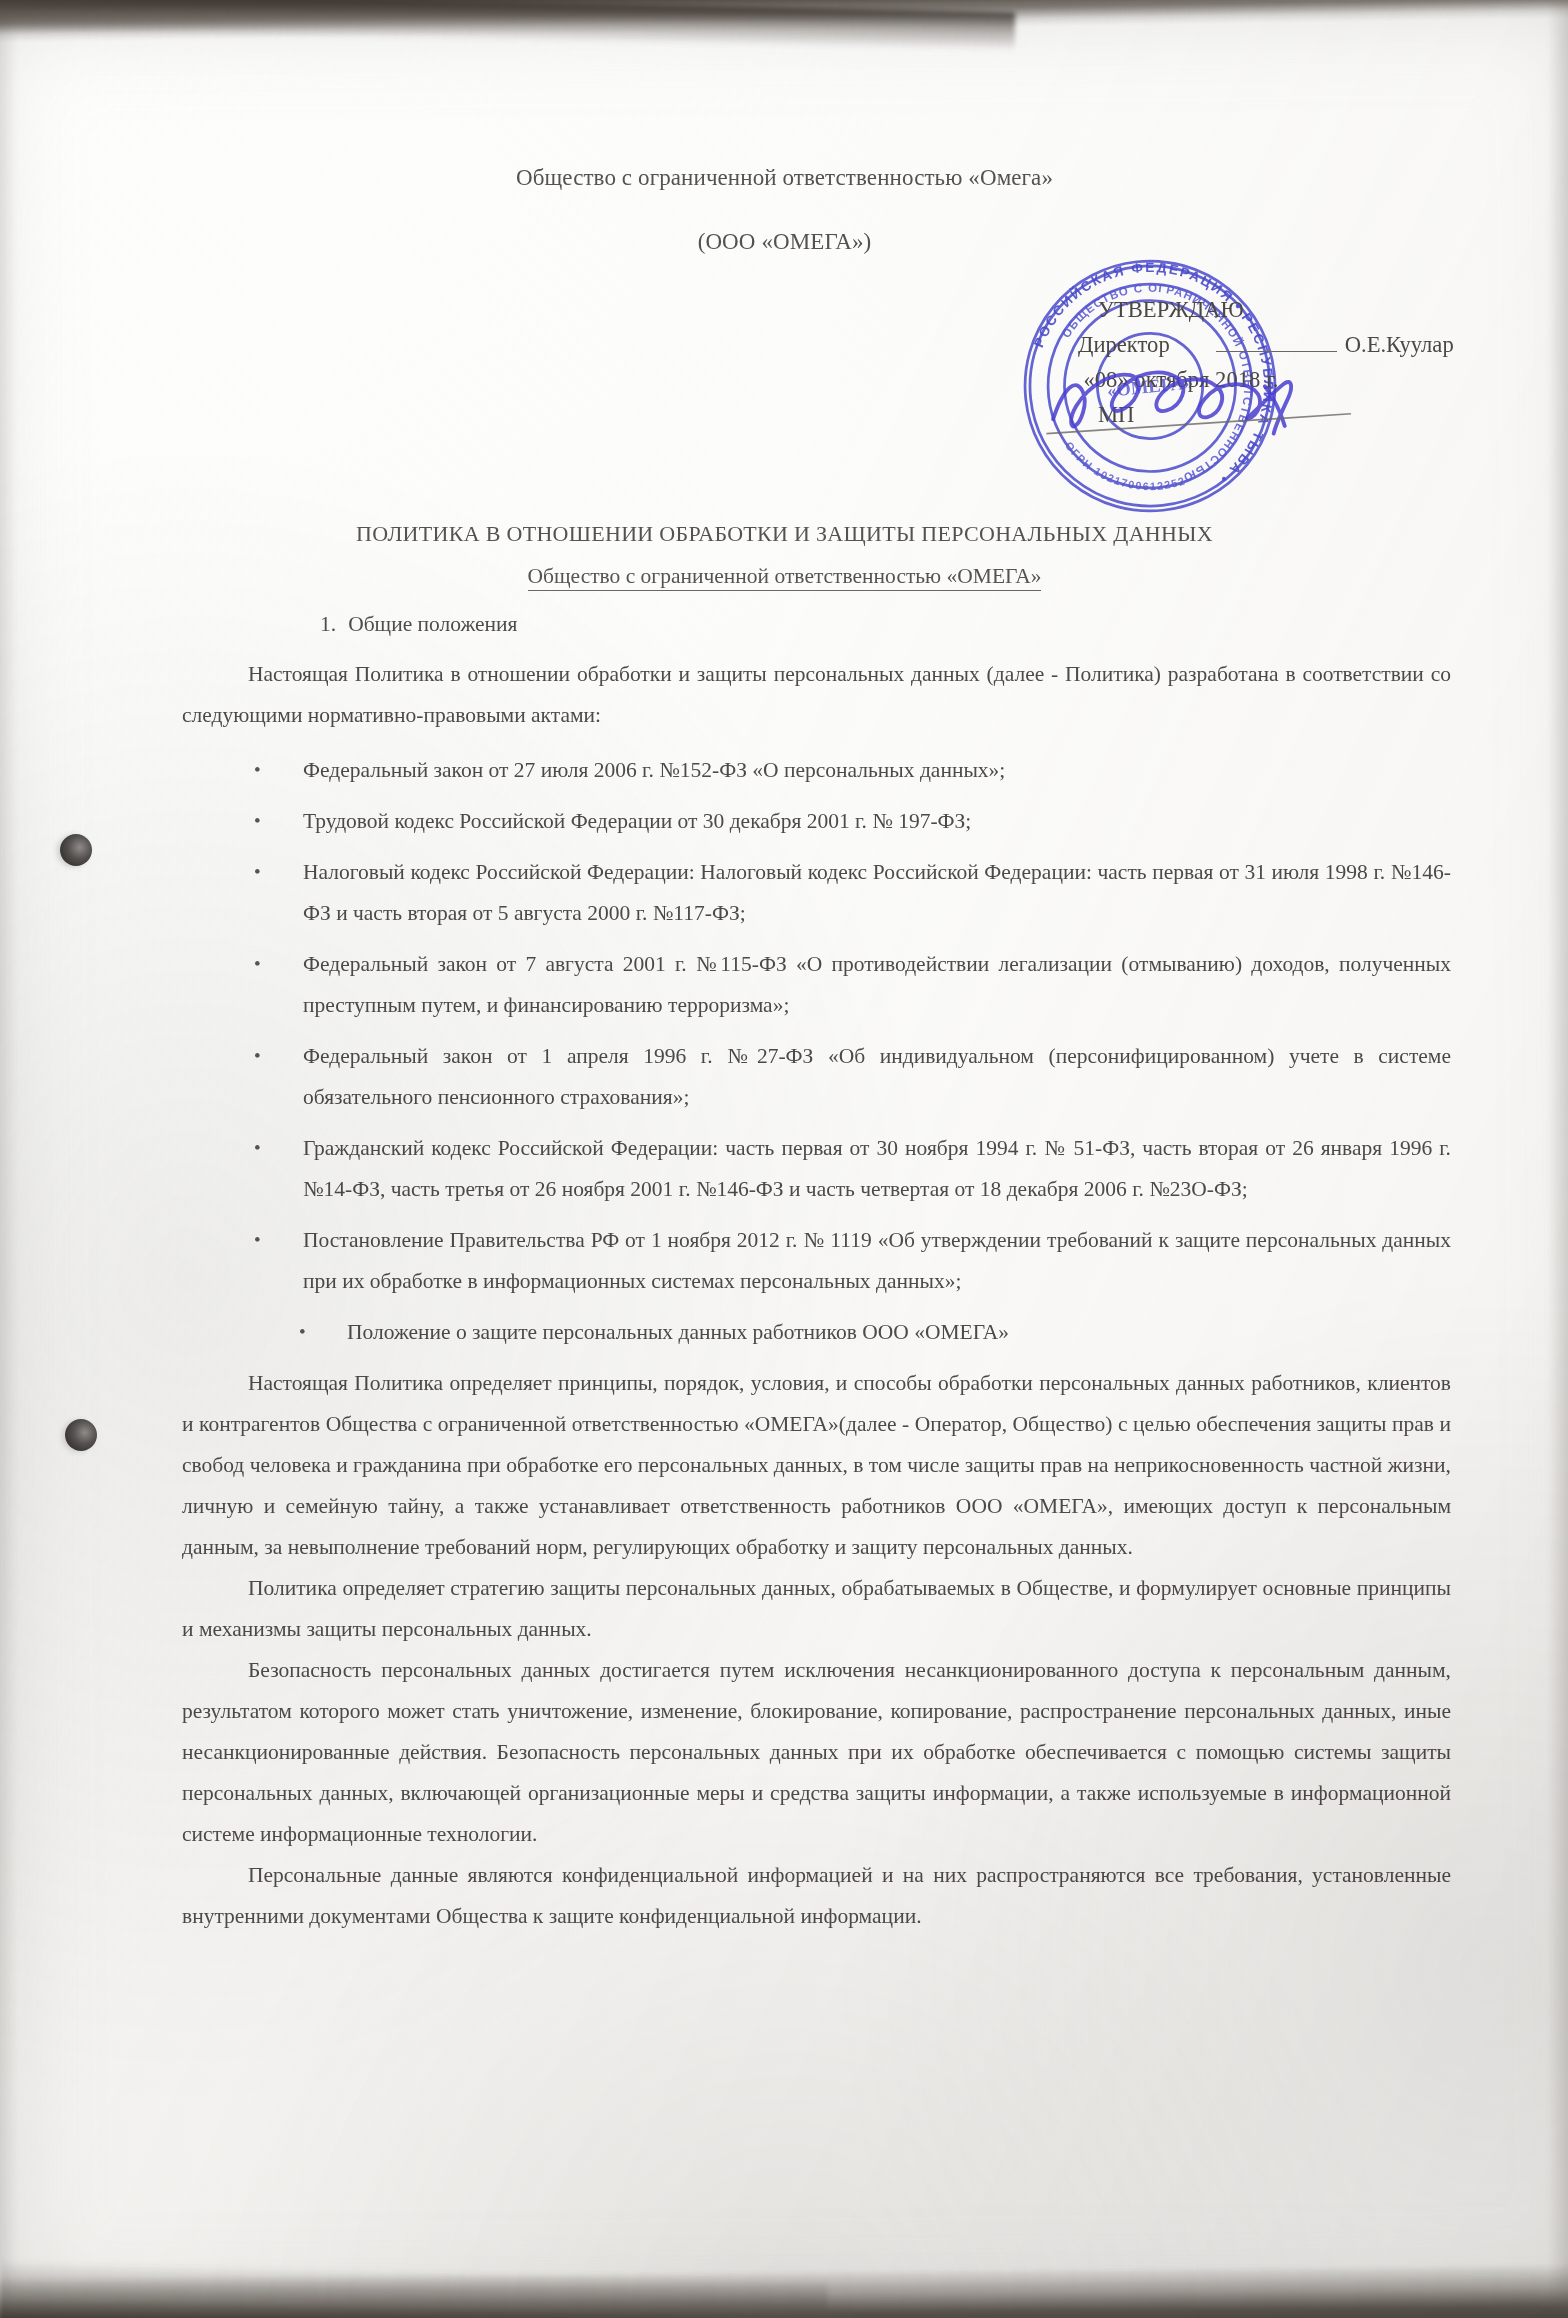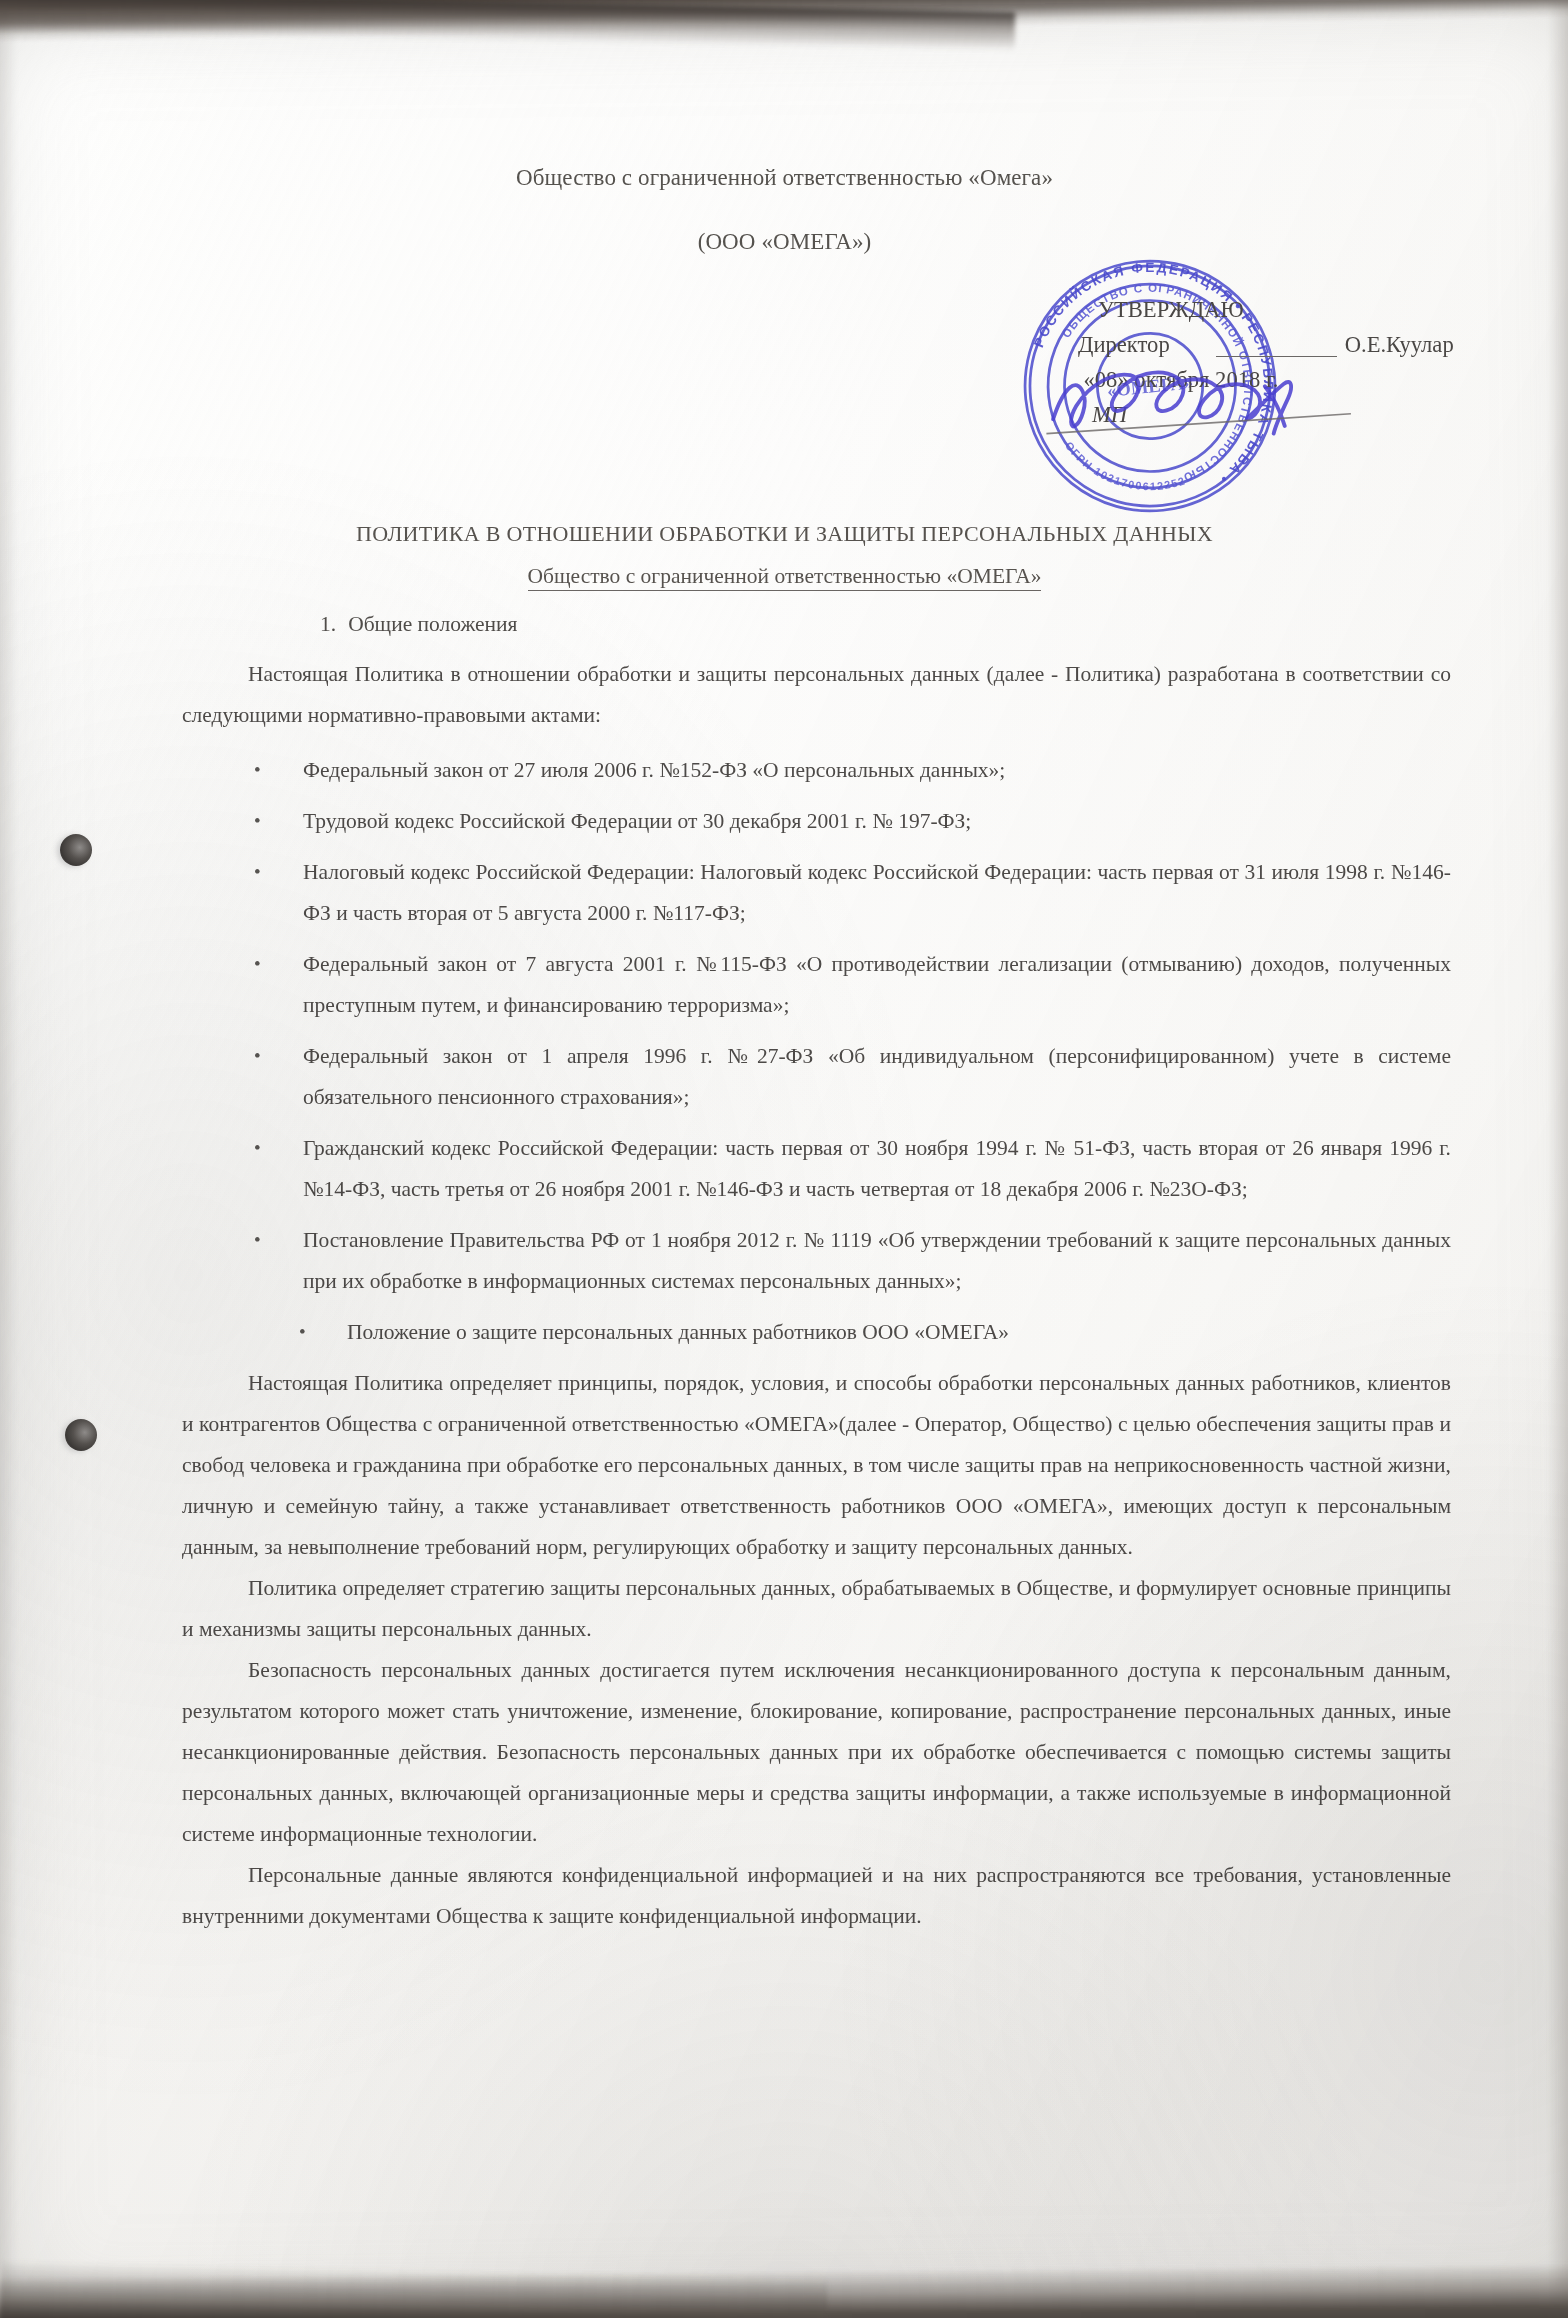--- a/index.html
+++ b/index.html
@@ -142,7 +142,6 @@
   .approval .ap-head { margin-left: 20px; }
   .approval .ap-row {
     display: flex;
-    align-items: flex-end;
     white-space: nowrap;
   }
   .approval .ap-role { width: 138px; }

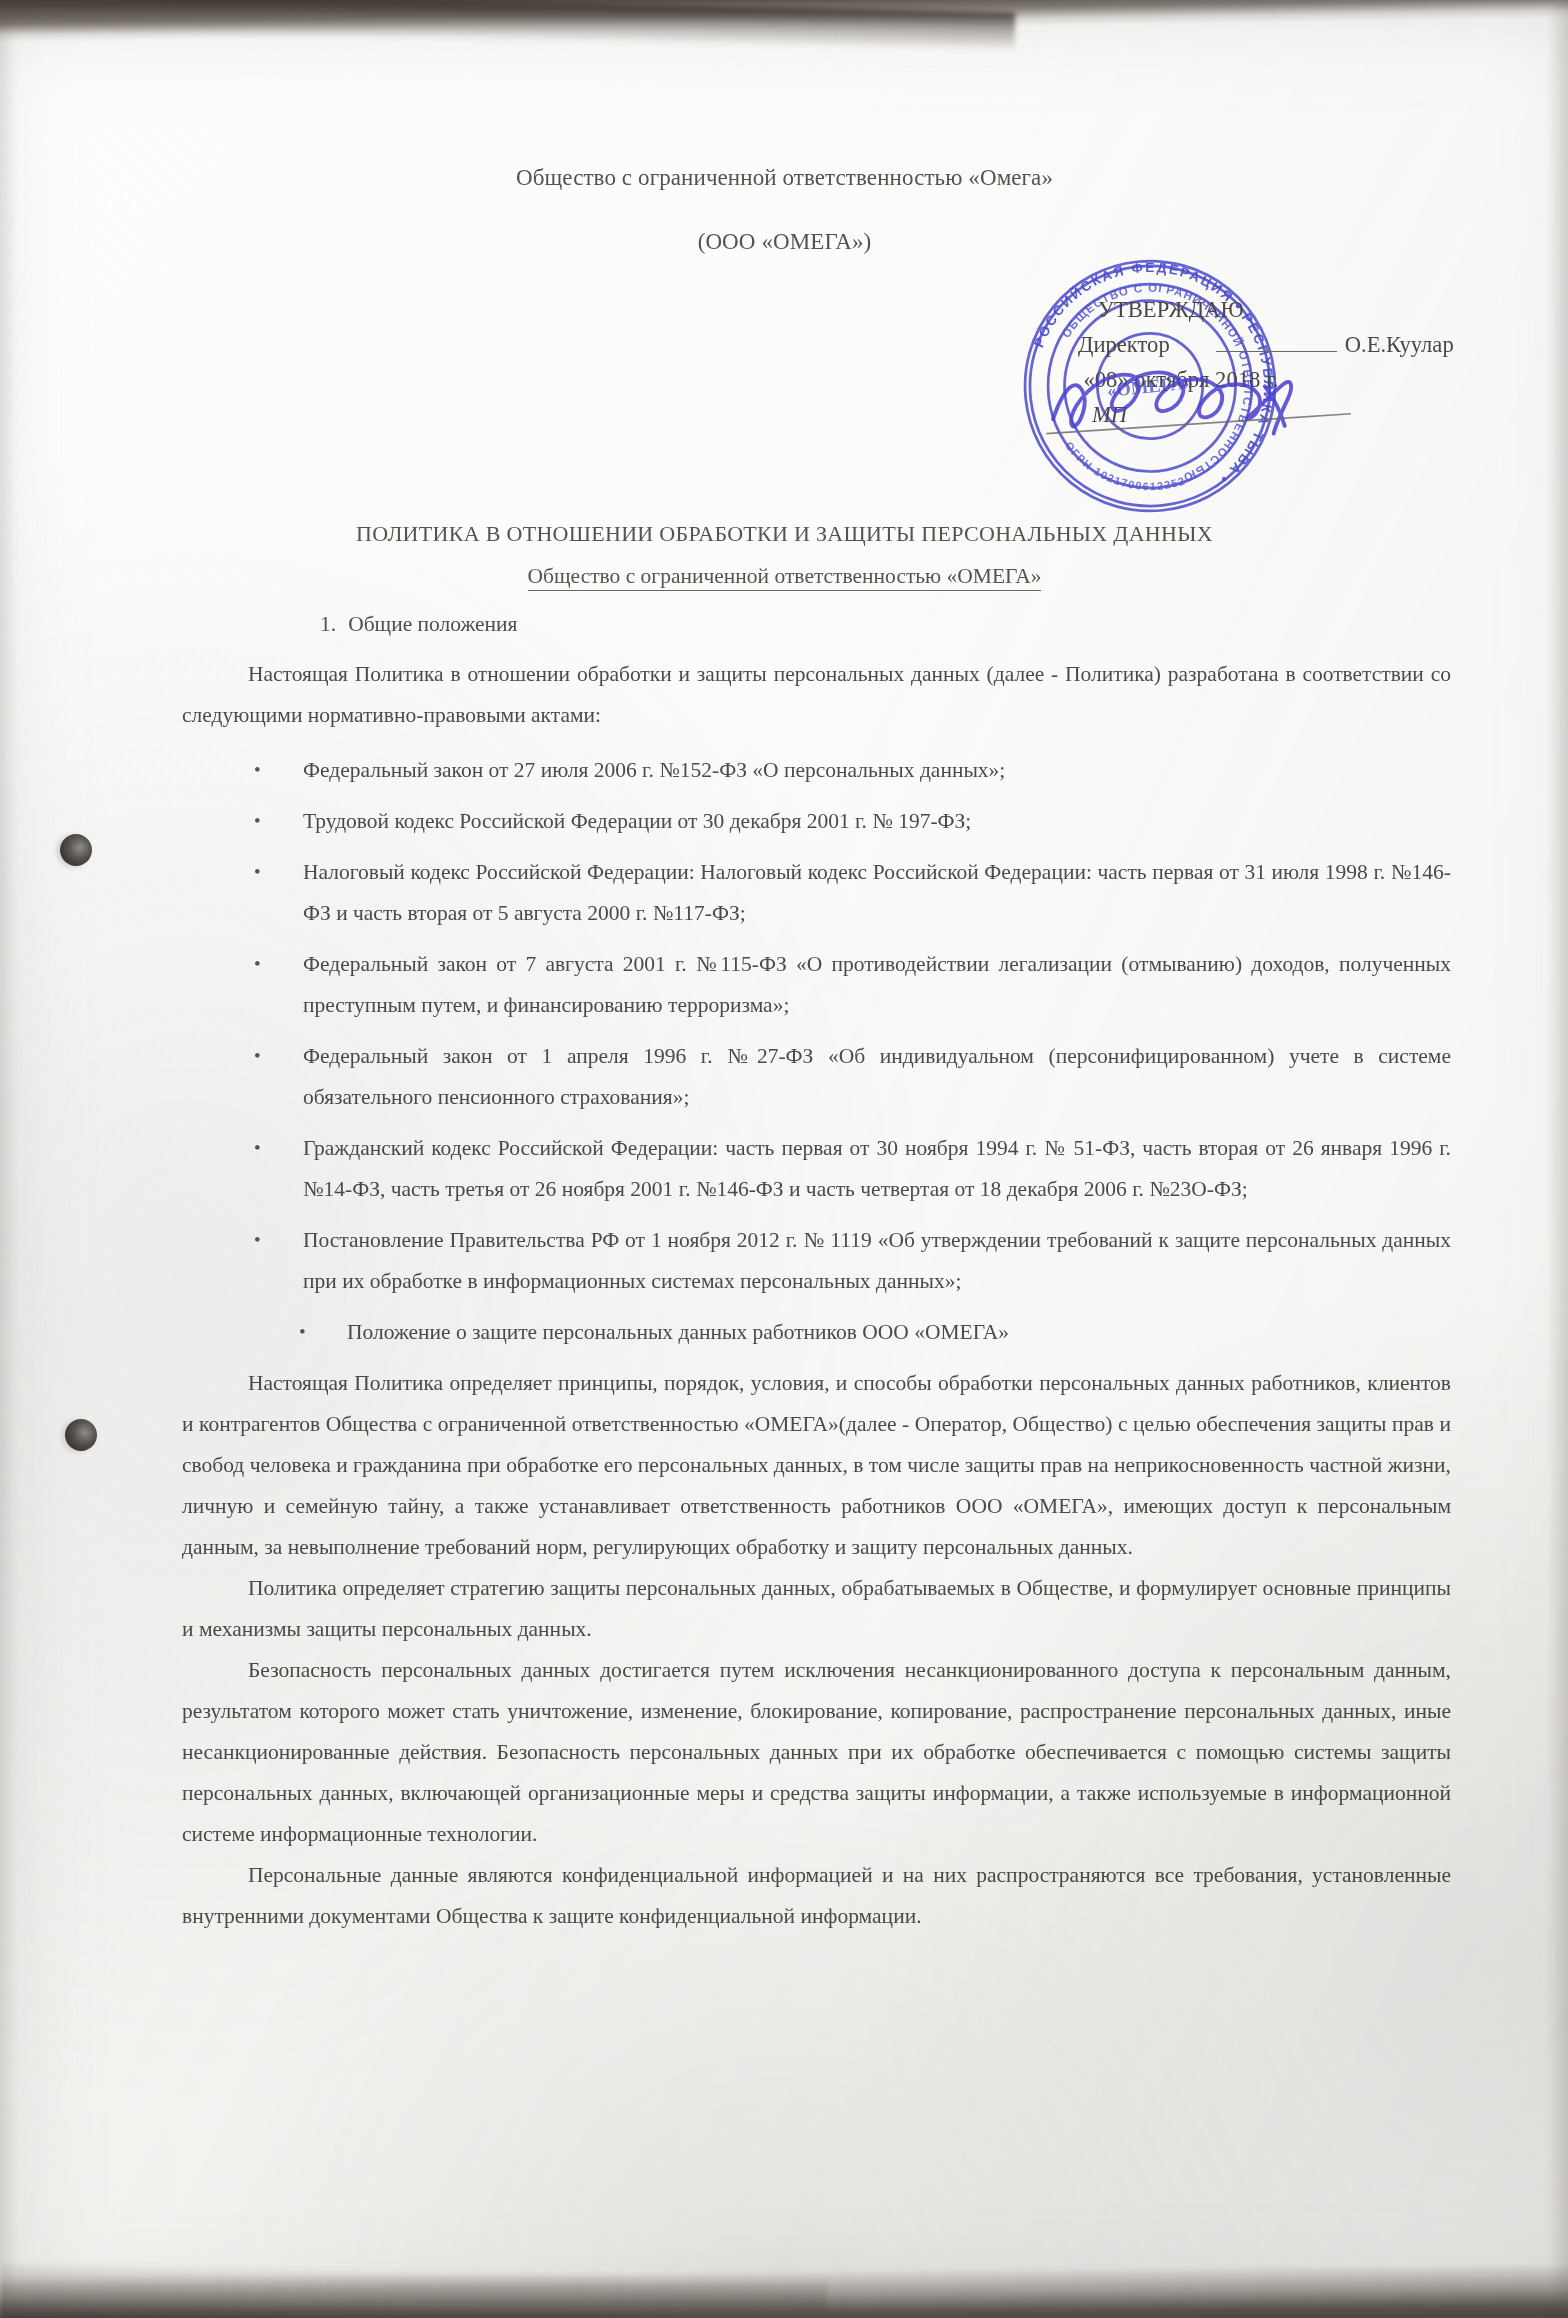--- a/index.html
+++ b/index.html
@@ -152,7 +152,7 @@
     margin: 0 7.7px 5.5px 0;
   }
   .approval .ap-date { margin-left: 5.5px; }
-  .approval .ap-mp { margin-left: 14px; font-style: italic; }
+  .approval .ap-mp { margin-left: 20px; }
 
   
   .stamp {

